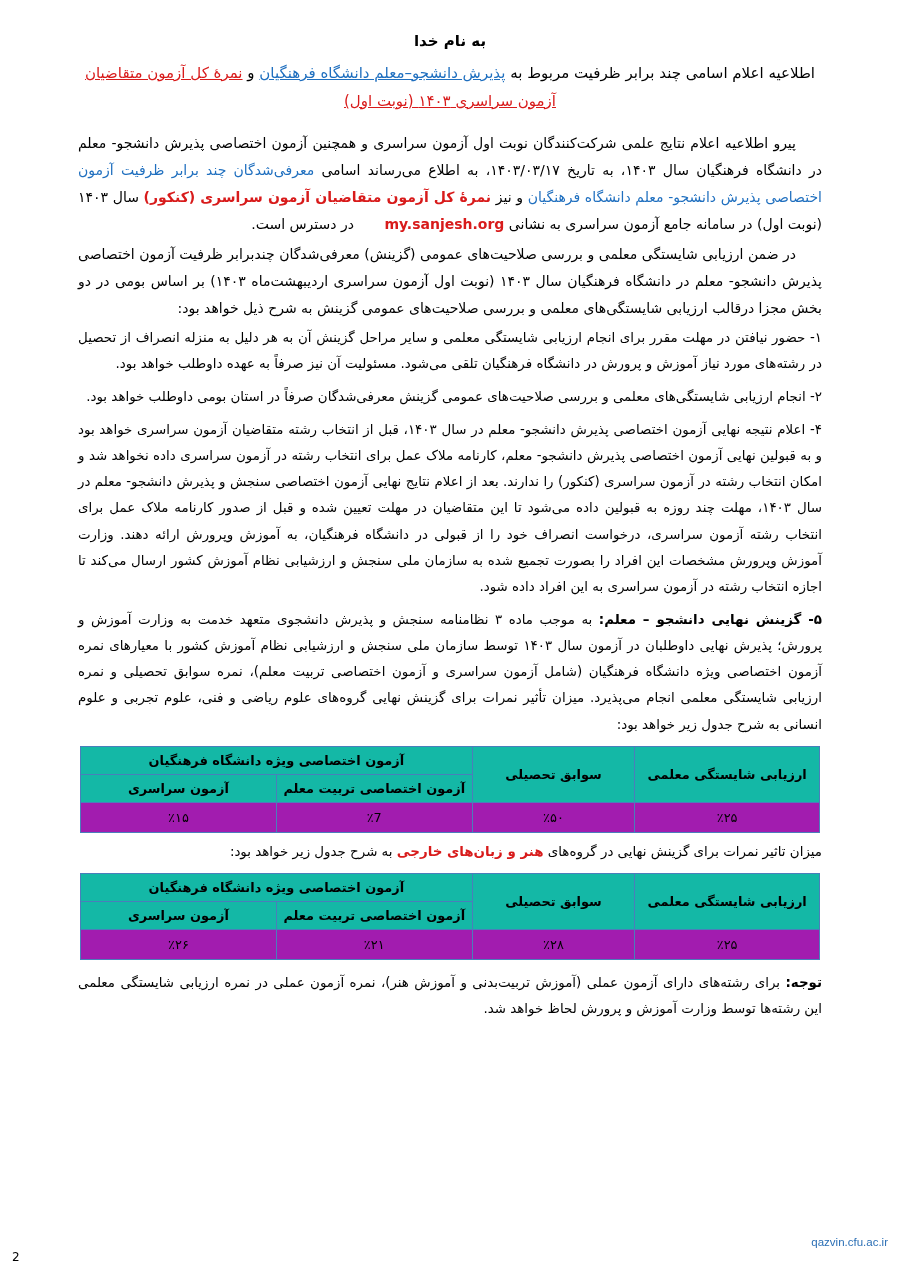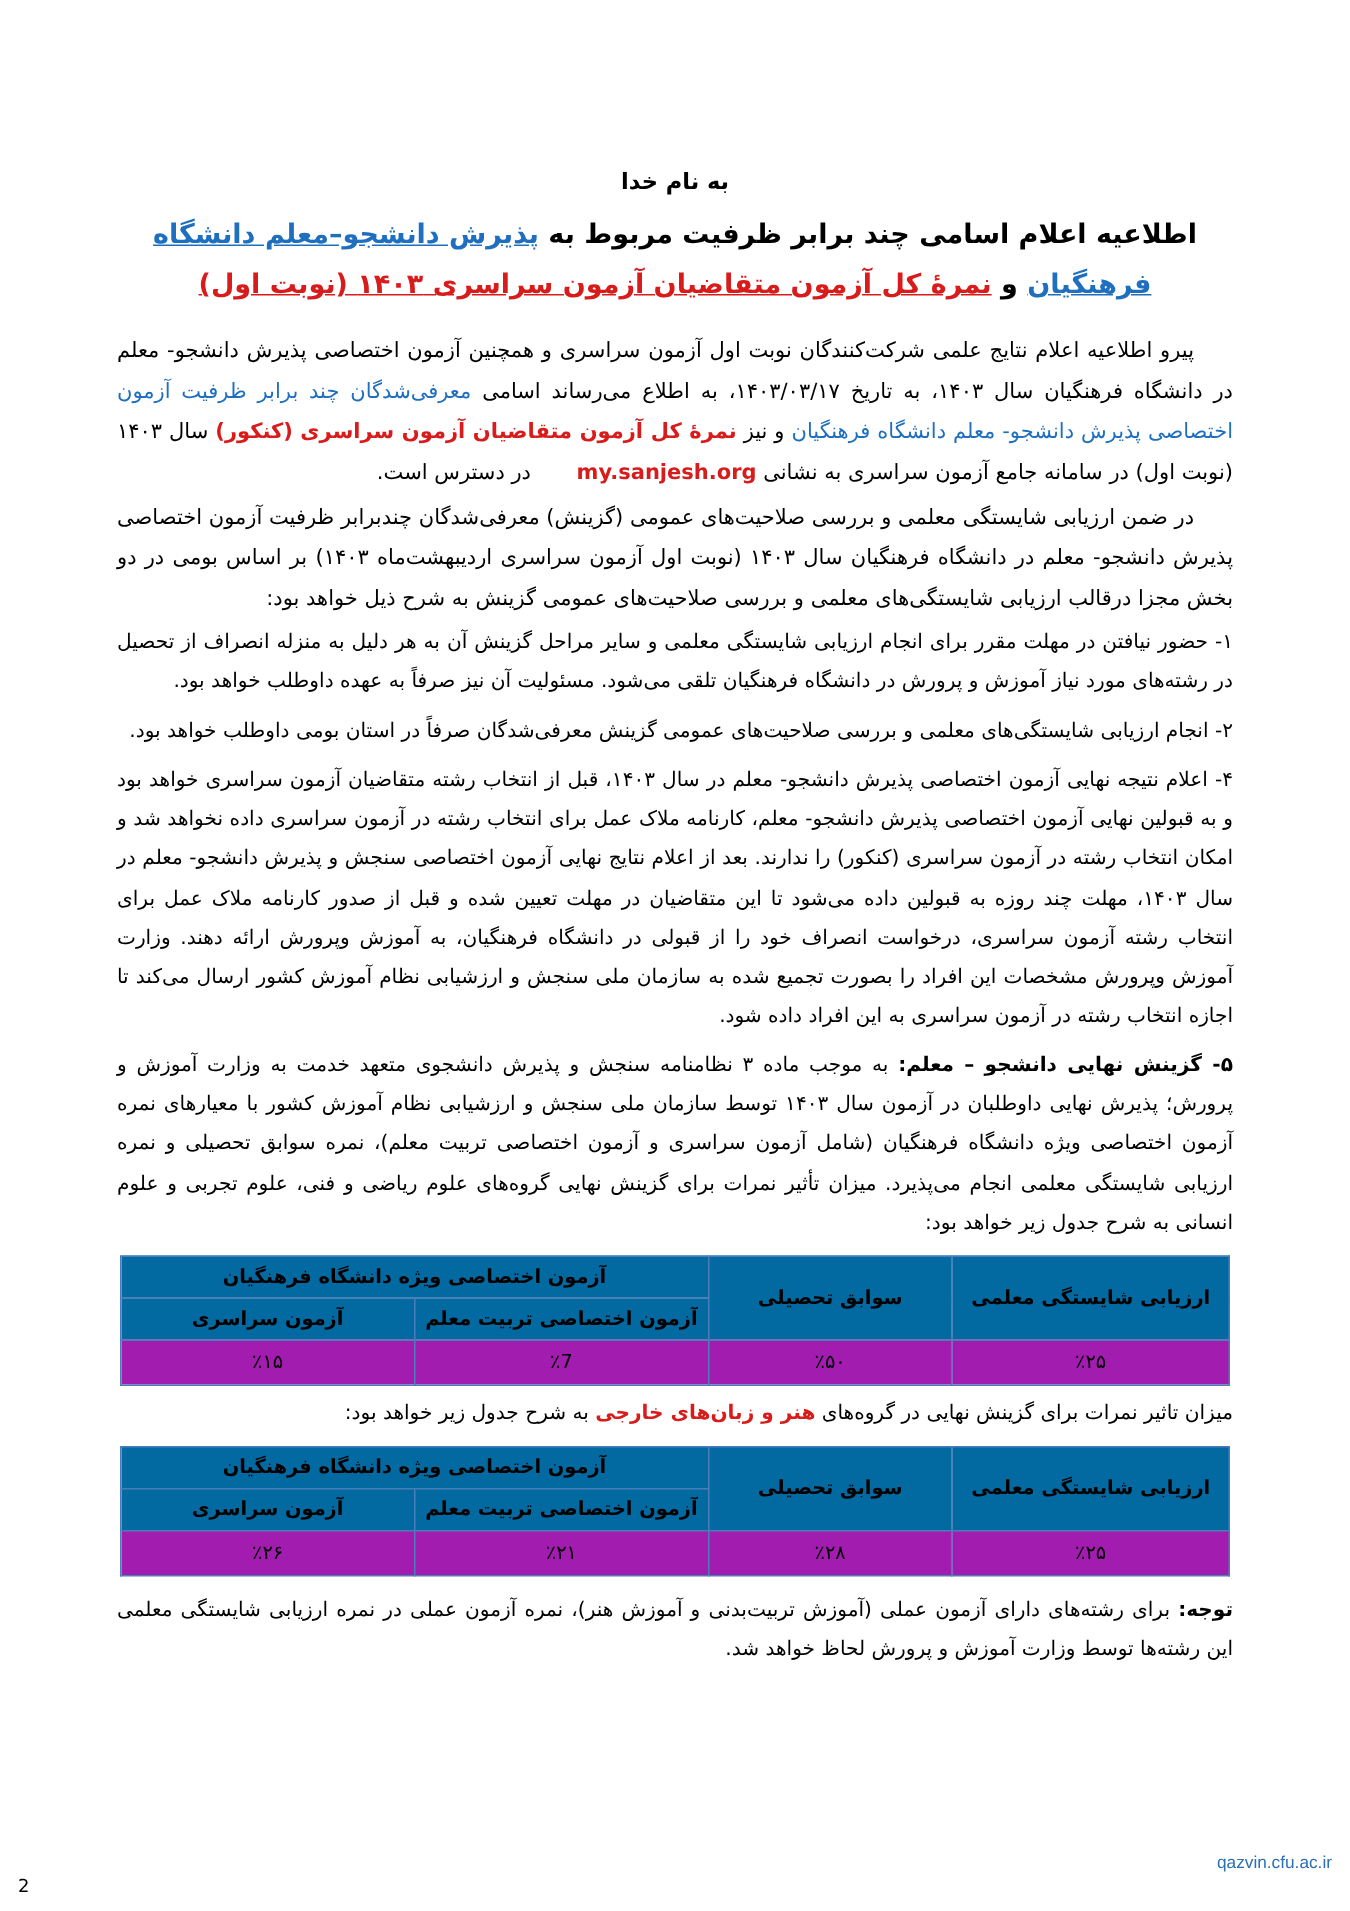--- a/index.html
+++ b/index.html
@@ -20,7 +20,7 @@
     width: 900px;
     height: 1274px;
     box-sizing: border-box;
-    padding: 112px 78px 0 78px;
+    padding: 32px 78px 0 78px;
     border-radius: 24px;
   }
   .bism {

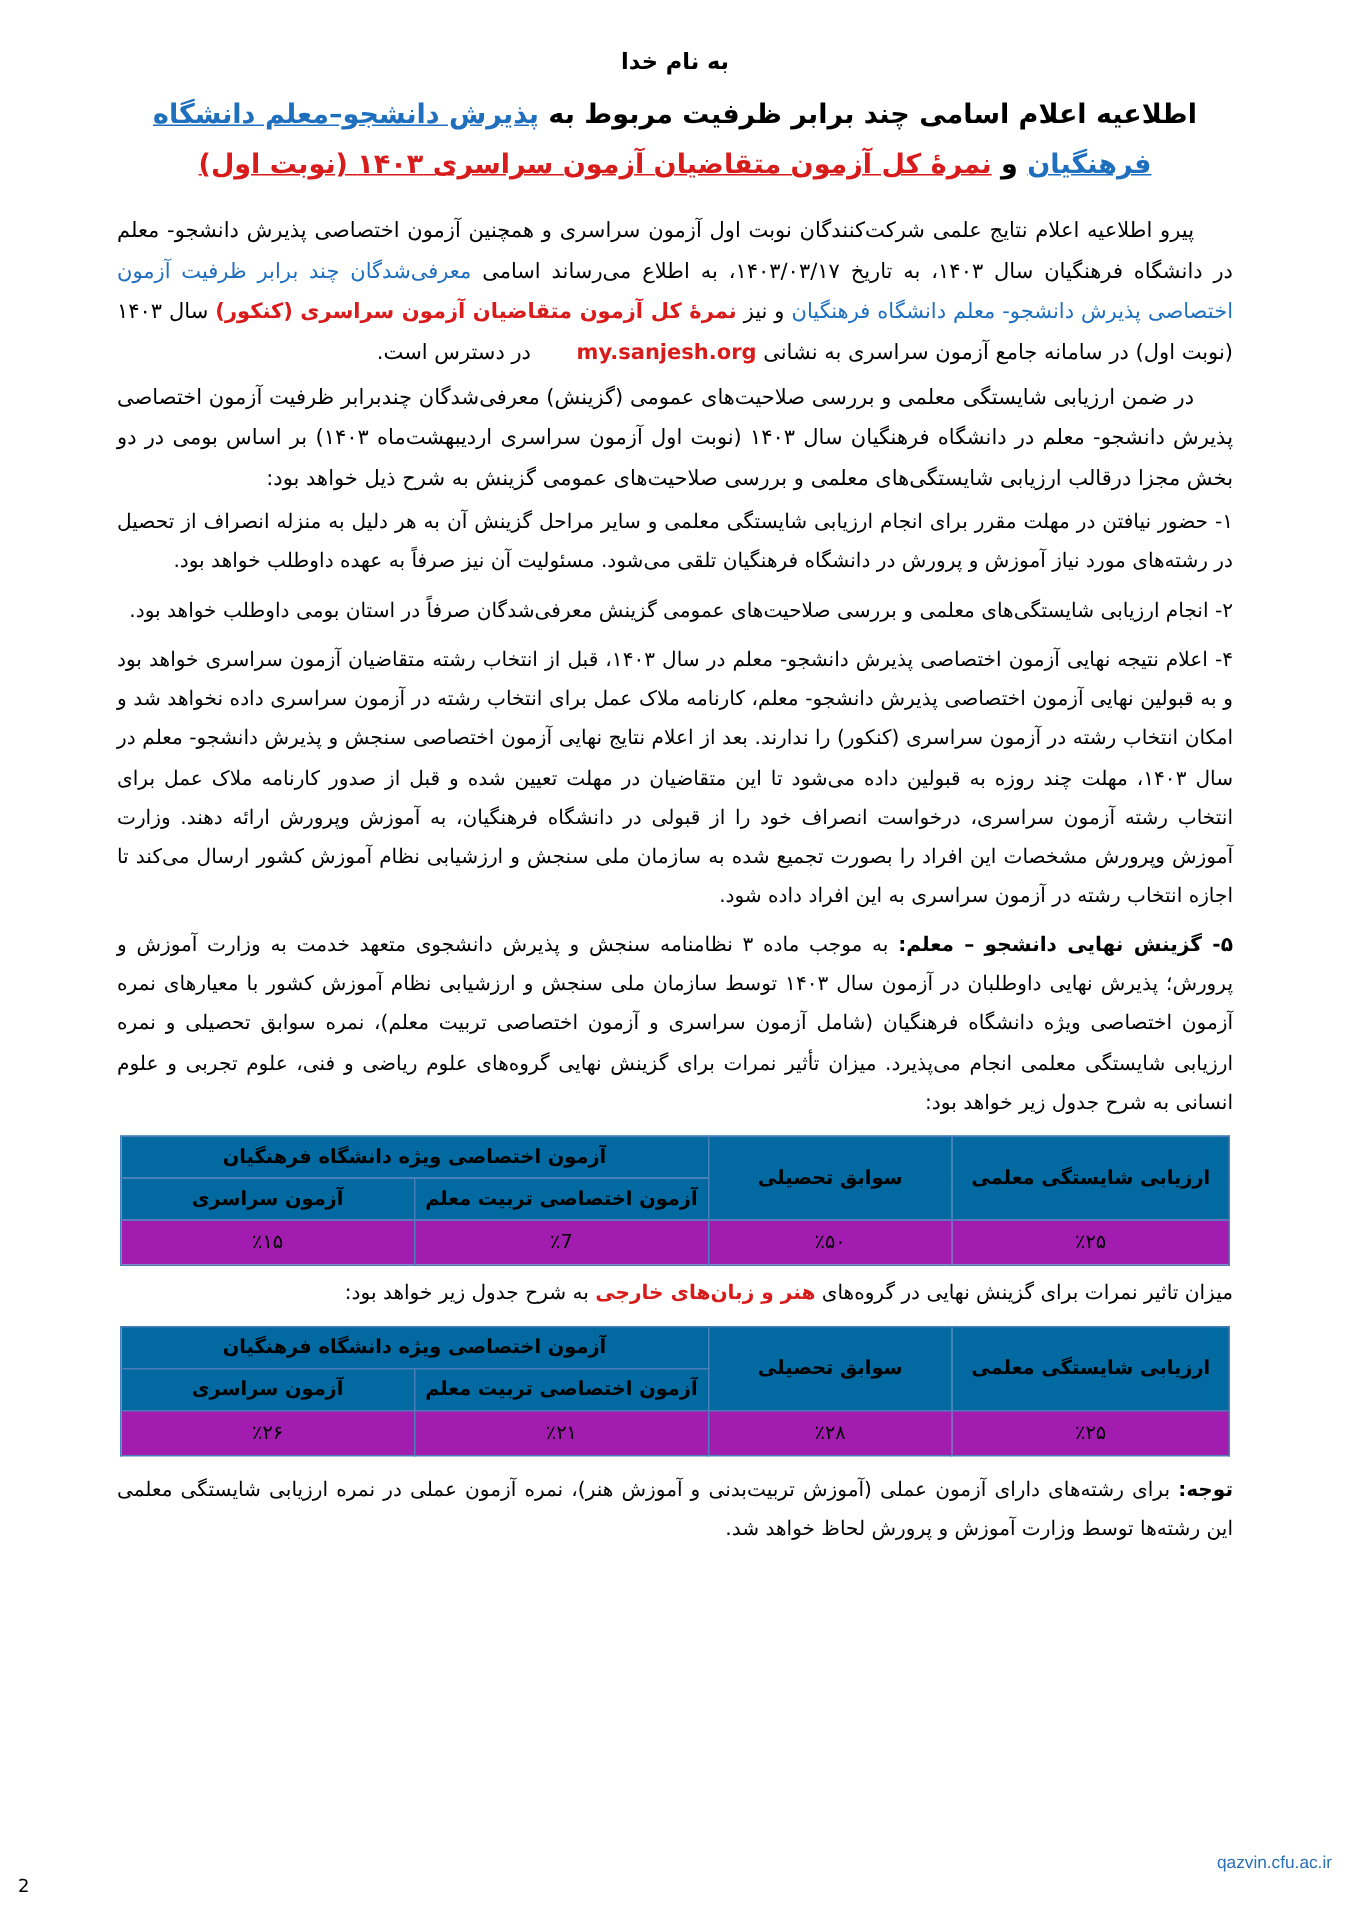--- a/index.html
+++ b/index.html
@@ -31,8 +31,8 @@
   }
   .headline {
     text-align: center;
-    font-weight: bold;
-    font-size: 18px;
+    font-weight: normal;
+    font-size: 15px;
     line-height: 1.85;
     margin: 0 0 14px 0;
   }

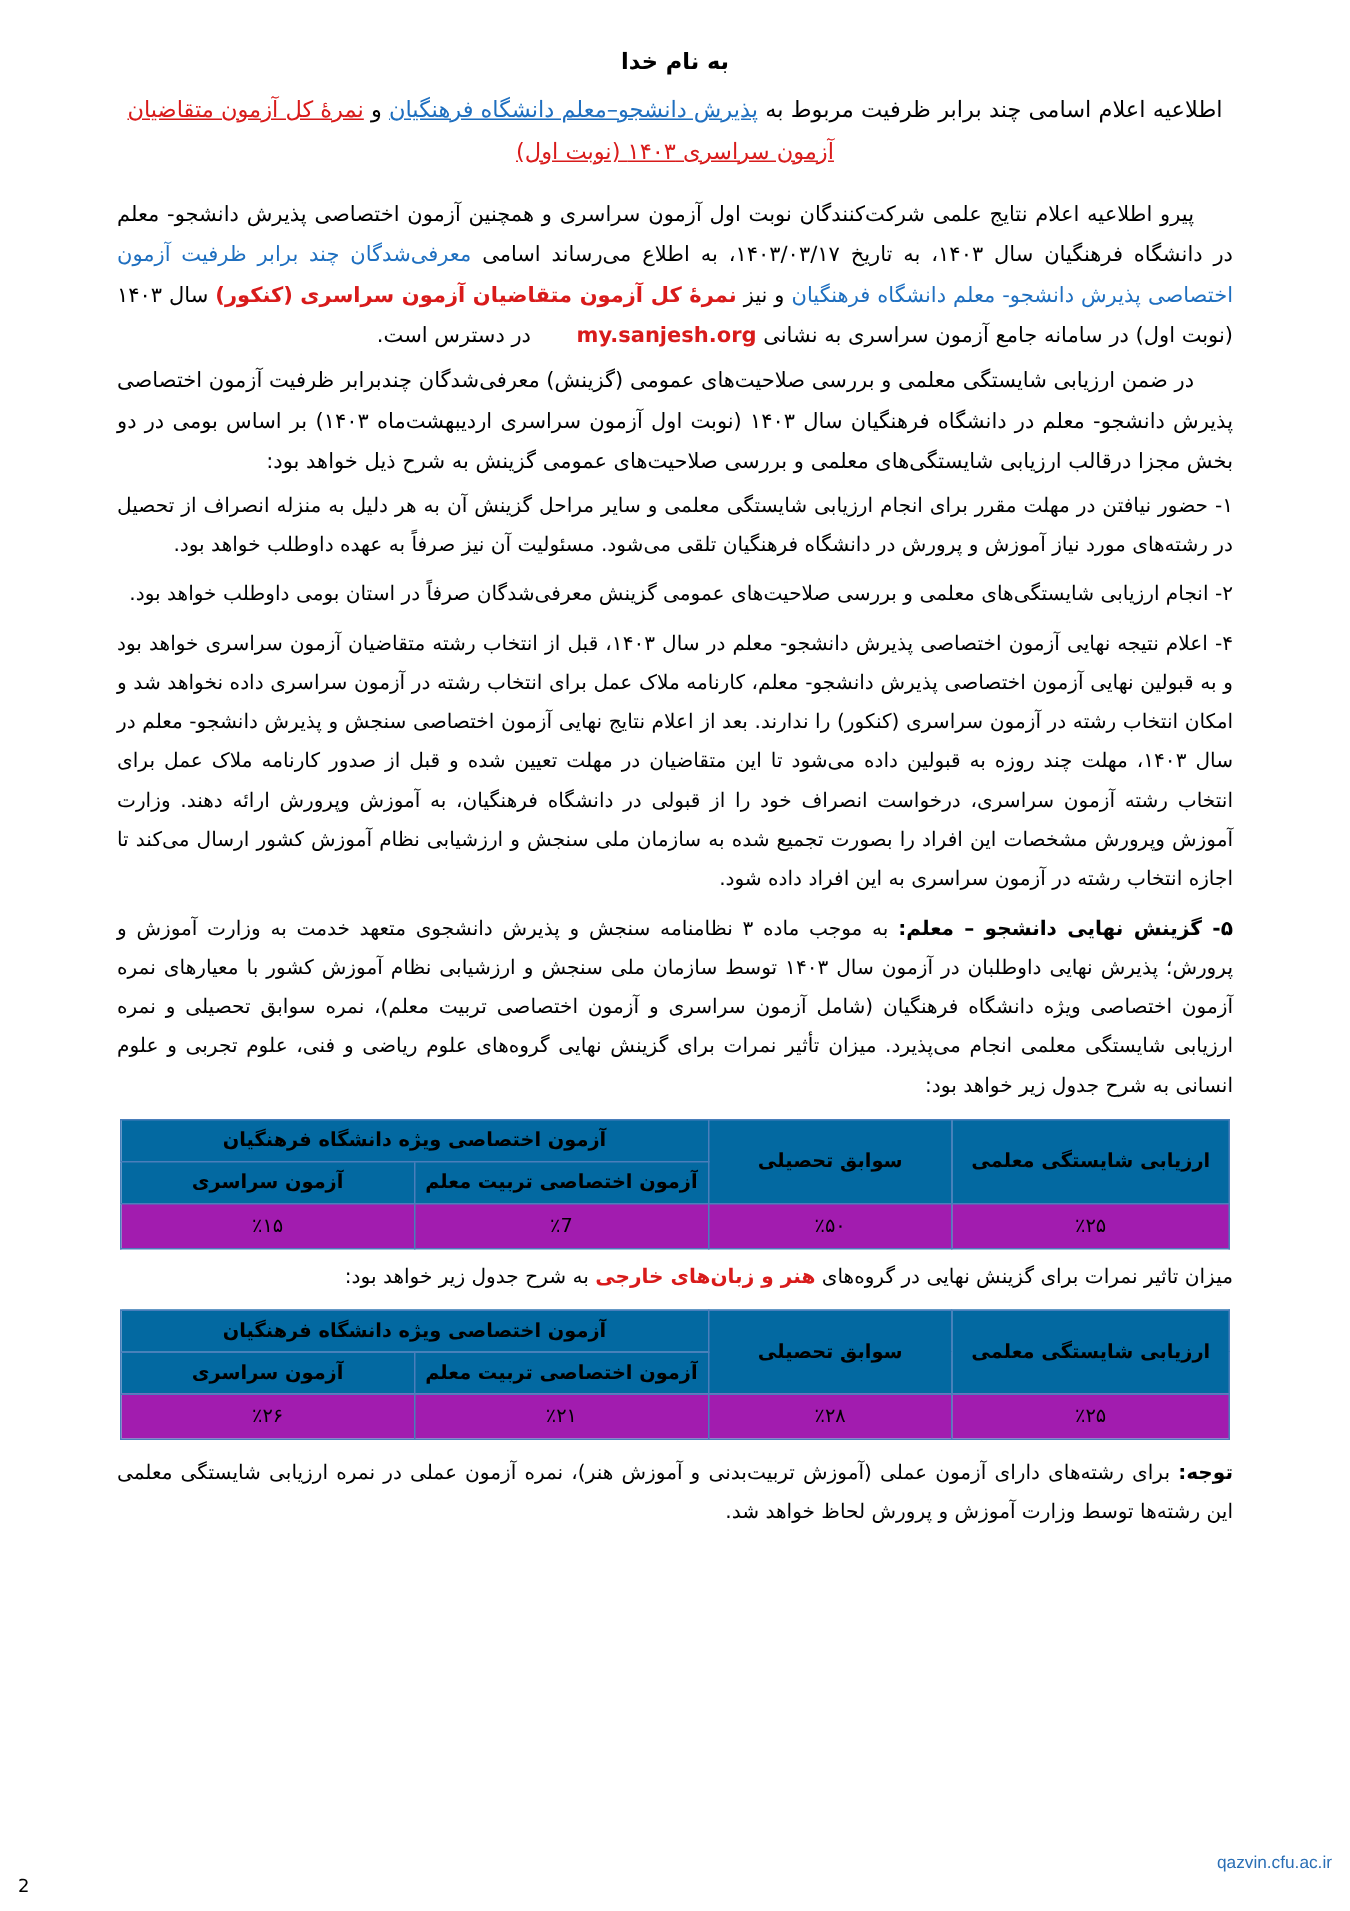--- a/index.html
+++ b/index.html
@@ -95,7 +95,7 @@
     font-weight: bold;
   }
   table.grades th {
-    background: #0369a1;
+    background: #14b8a6;
   }
   table.grades td.val {
     background: #a21caf;

